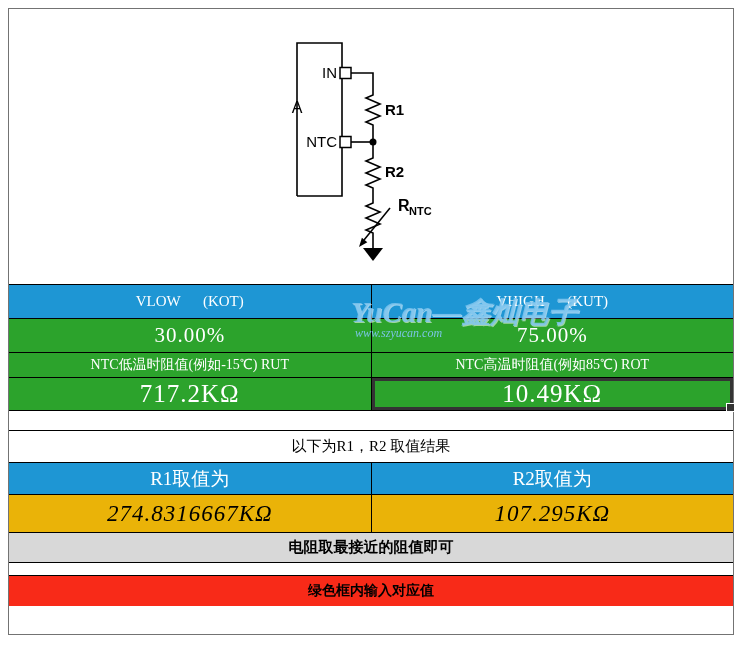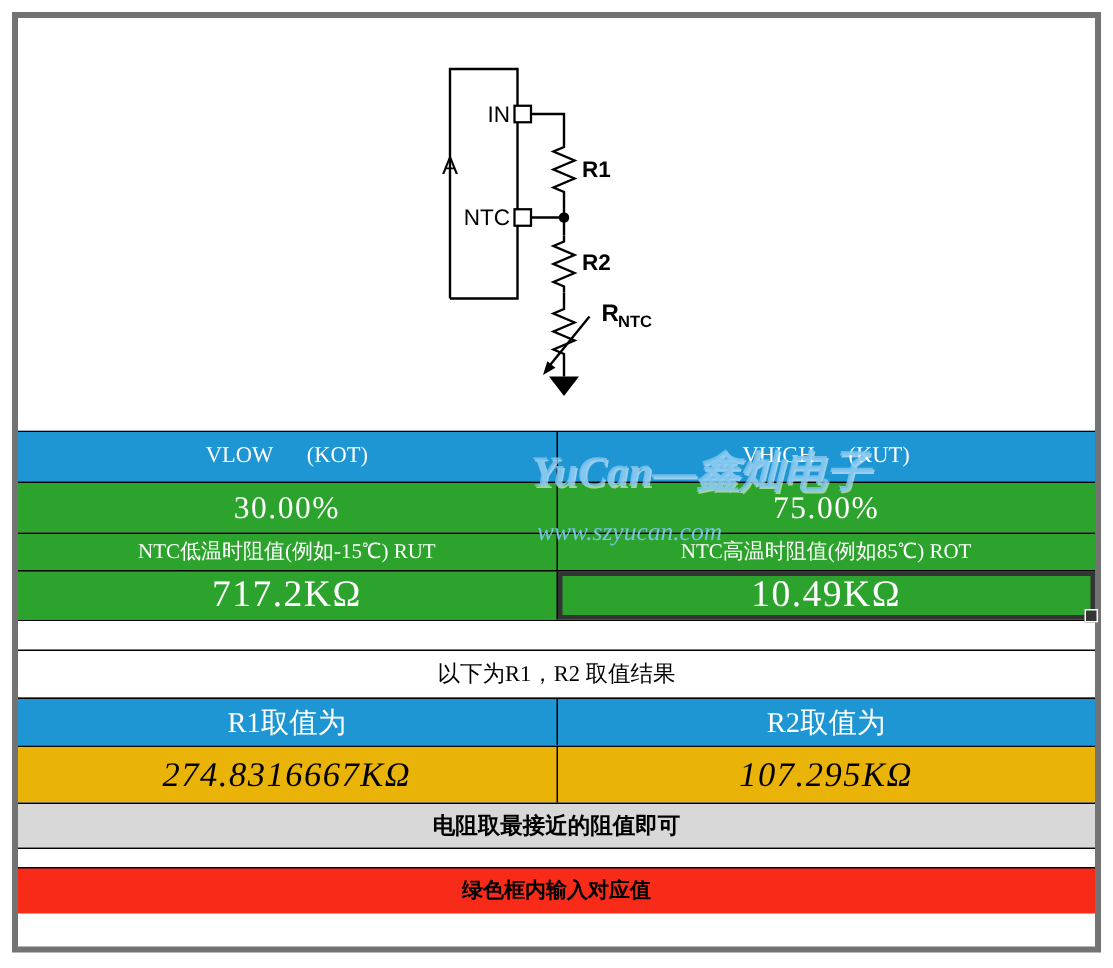--- a/index.html
+++ b/index.html
@@ -12,7 +12,7 @@
   .frame {
     position:absolute; left:8px; top:8px;
     width:726px; height:627px;
-    border:4px solid #737373;
+    border:1px solid #737373;
     background:#fff;
   }
   .diagram-area { position:relative; height:275px; background:#fff; }

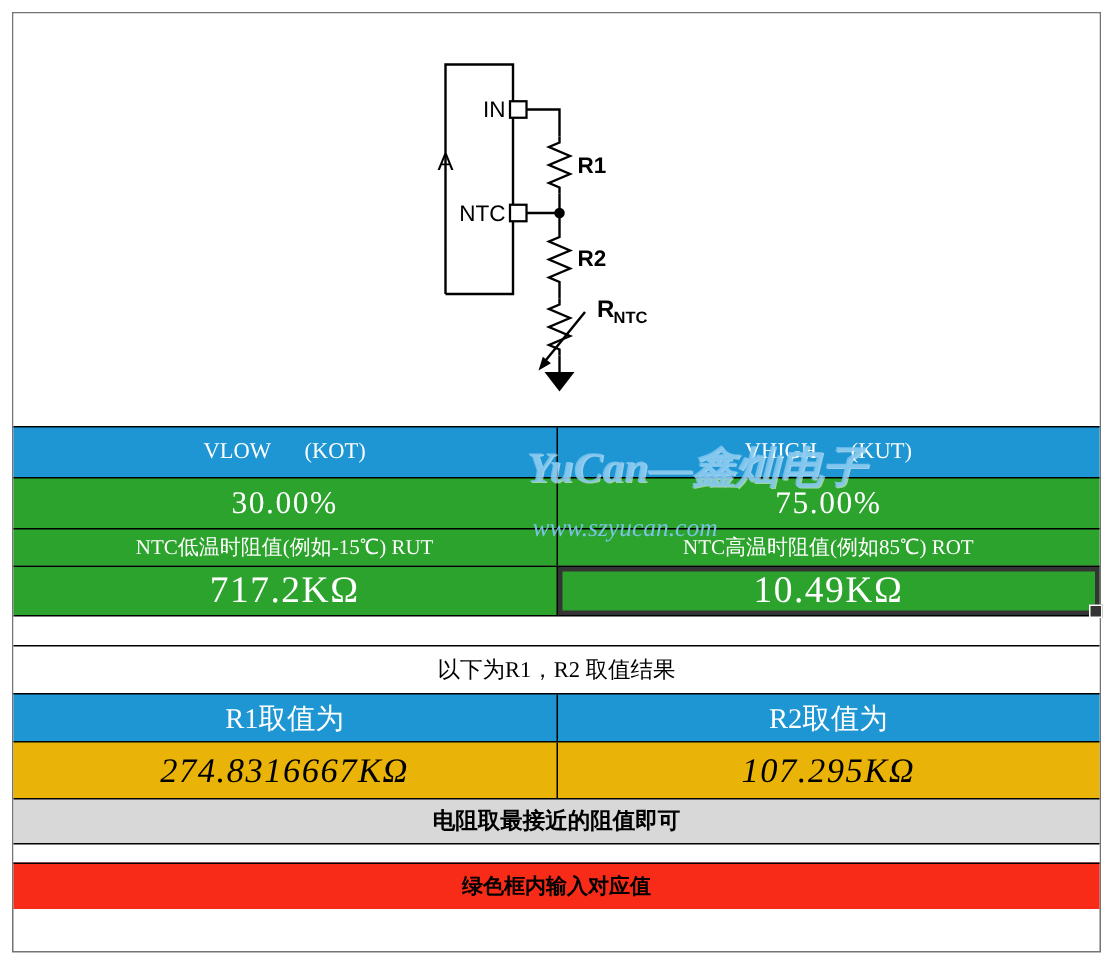--- a/index.html
+++ b/index.html
@@ -76,10 +76,9 @@
   }
   .watermark .url {
     font-family:"Liberation Serif", serif;
-    font-size:17px; font-style:italic;
+    font-size:12px; font-style:italic;
     color:rgba(128,198,238,0.95);
     padding-left:4px;
-    margin-top:16px;
   }
 
   svg text { font-family:"Liberation Sans", sans-serif; fill:#000; }

